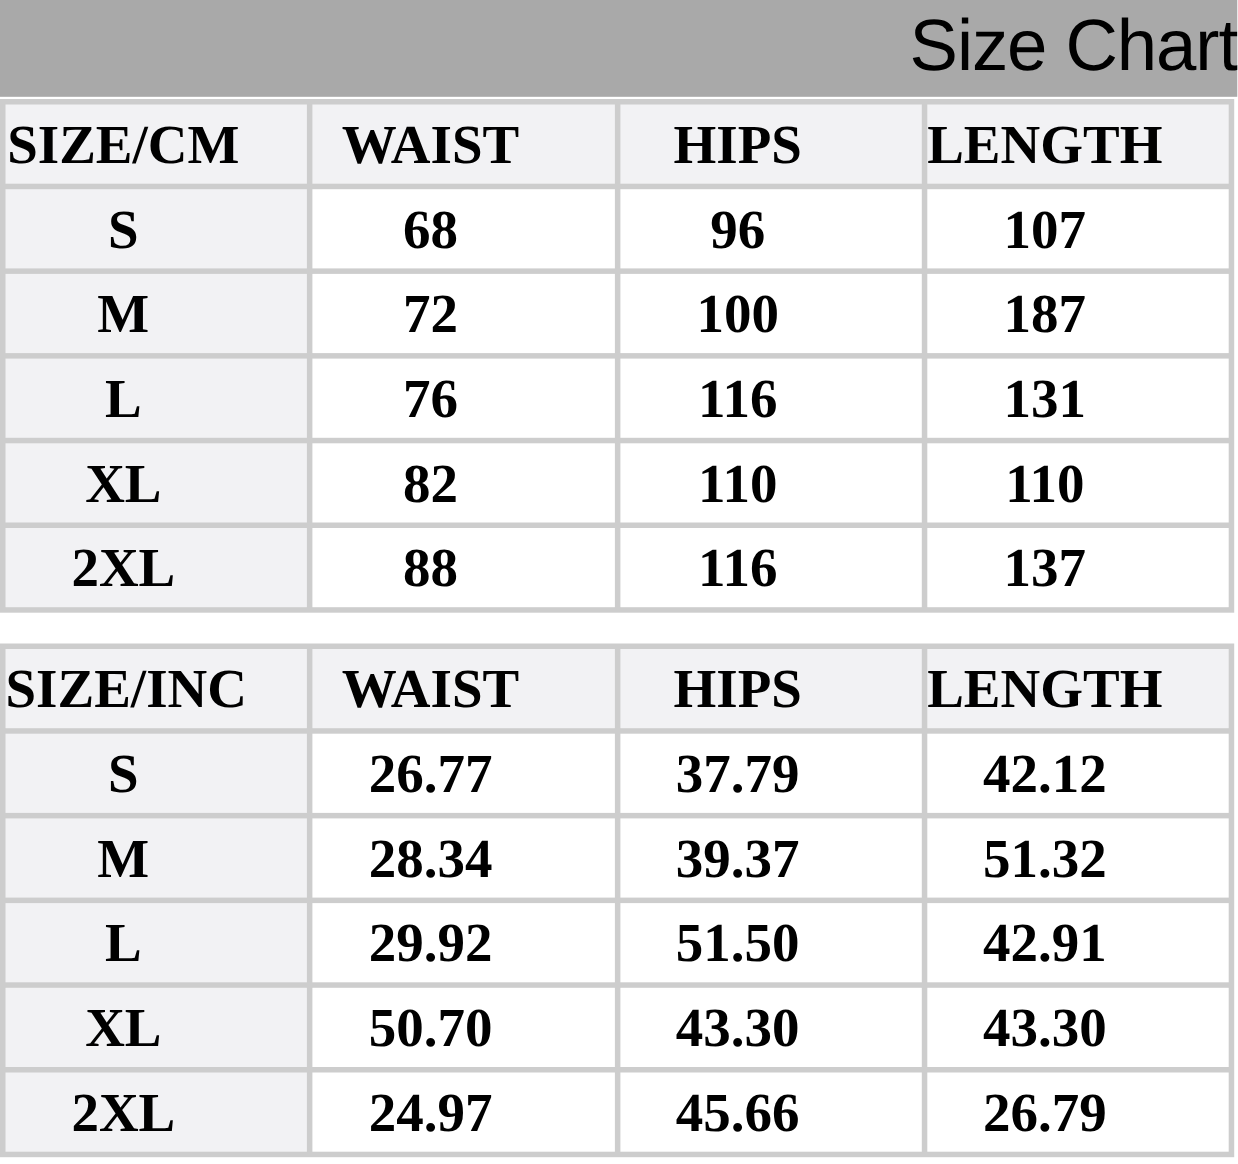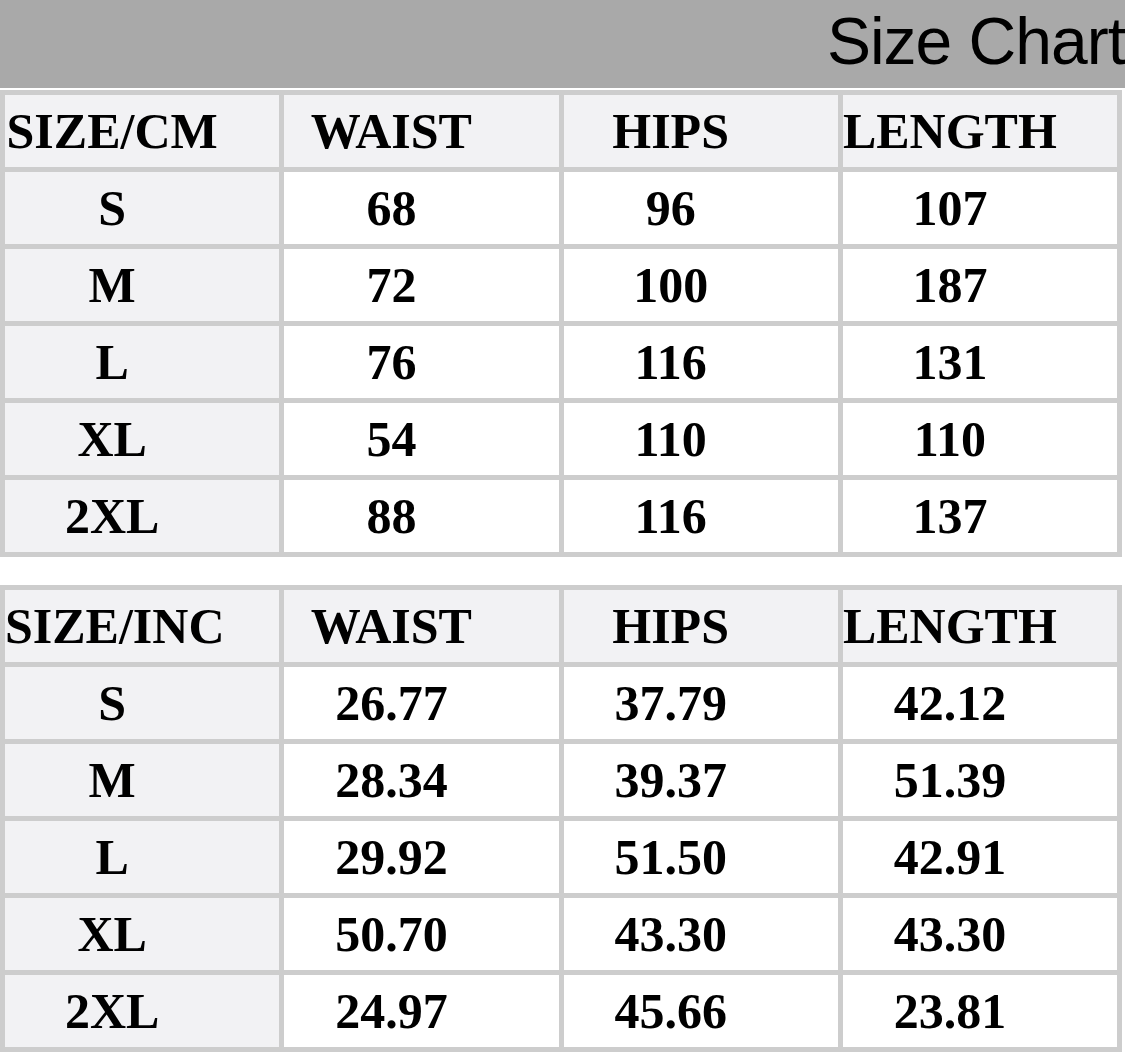--- a/index.html
+++ b/index.html
@@ -95,7 +95,7 @@
     </tr>
     <tr>
       <th>XL</th>
-      <td>54</td>
+      <td>82</td>
       <td>110</td>
       <td>110</td>
     </tr>

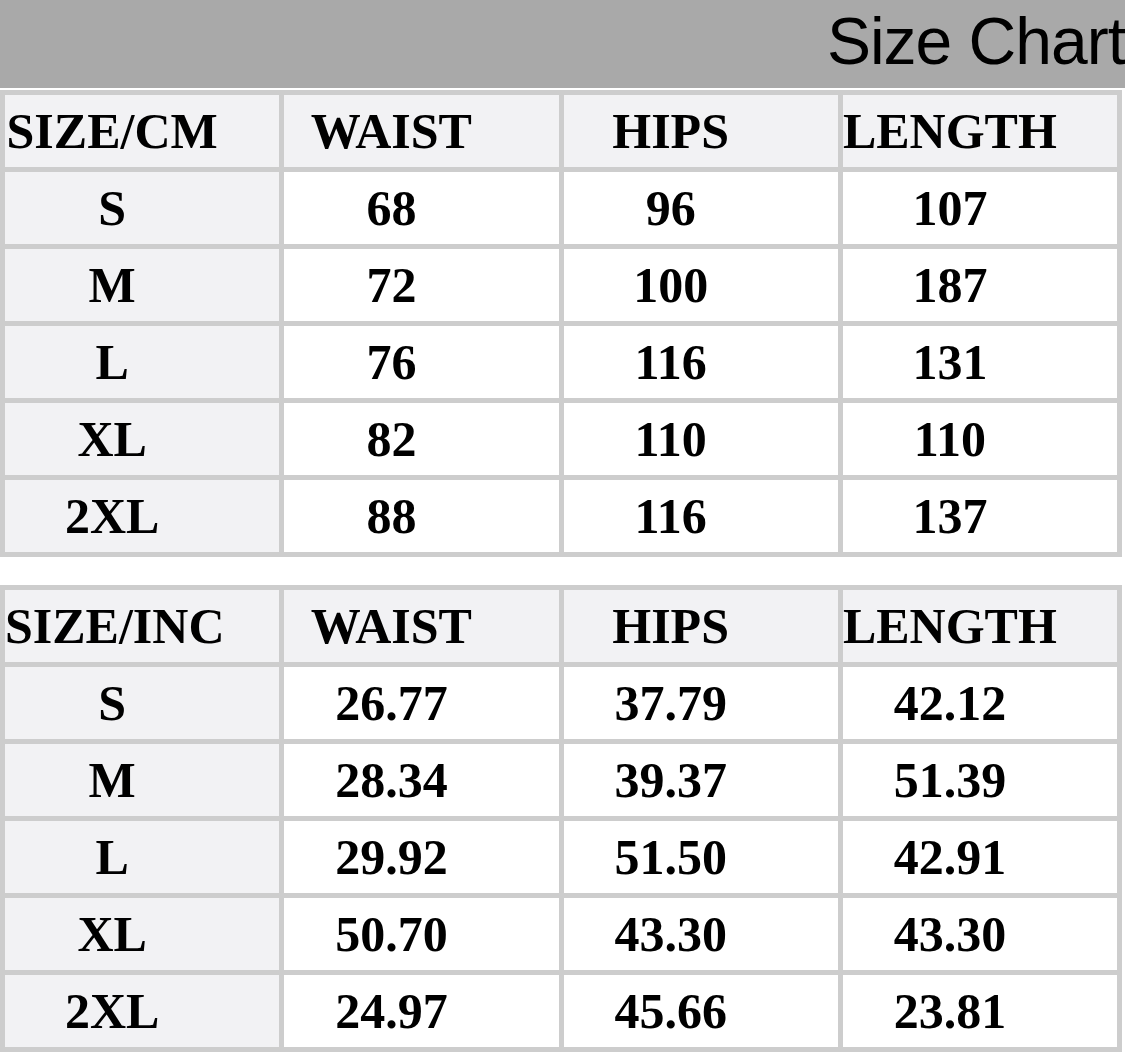--- a/index.html
+++ b/index.html
@@ -128,7 +128,7 @@
       <th>M</th>
       <td>28.34</td>
       <td>39.37</td>
-      <td>51.39</td>
+      <td>51.32</td>
     </tr>
     <tr>
       <th>L</th>

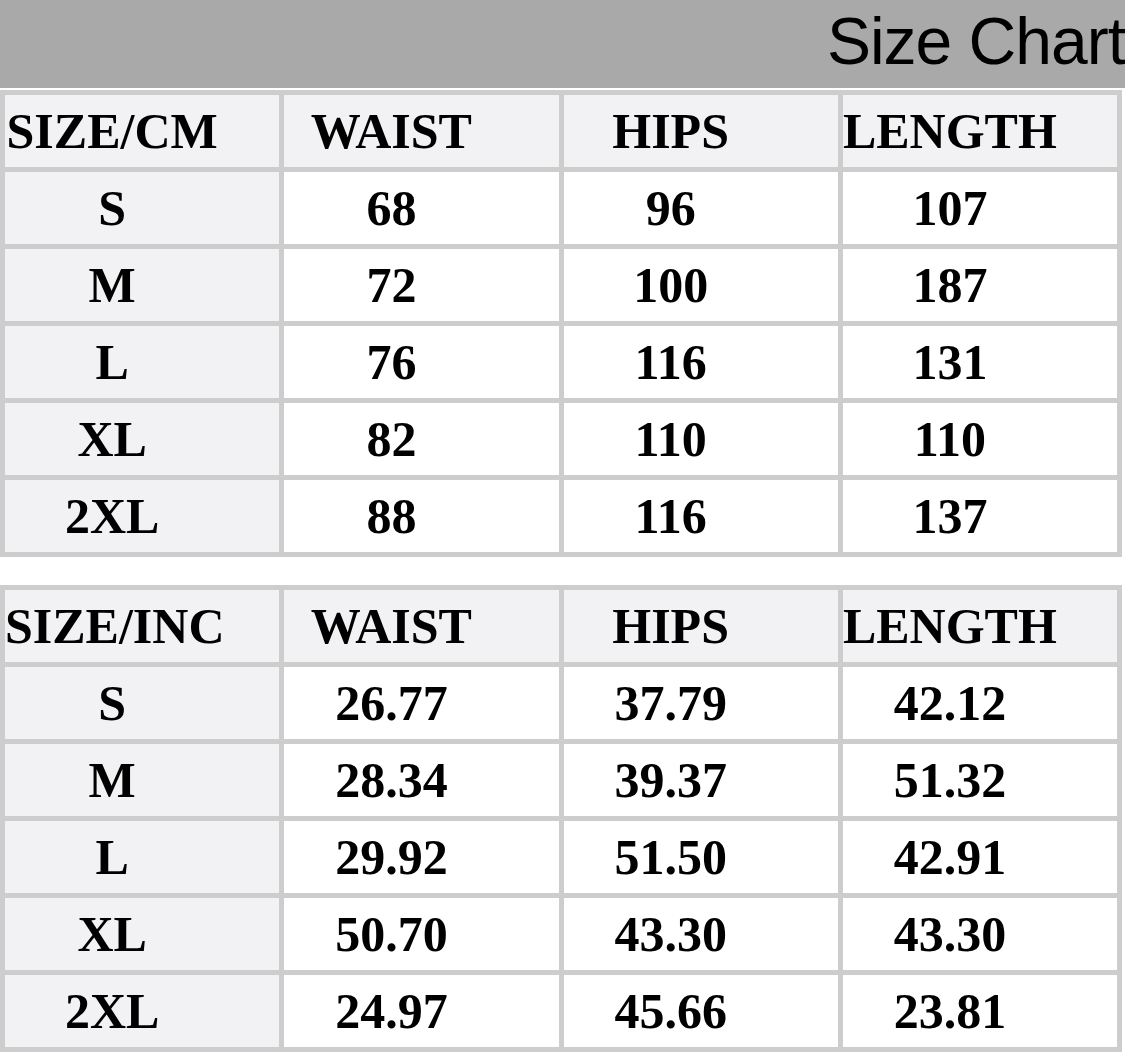--- a/index.html
+++ b/index.html
@@ -146,7 +146,7 @@
       <th>2XL</th>
       <td>24.97</td>
       <td>45.66</td>
-      <td>23.81</td>
+      <td>26.79</td>
     </tr>
   </tbody>
 </table>

